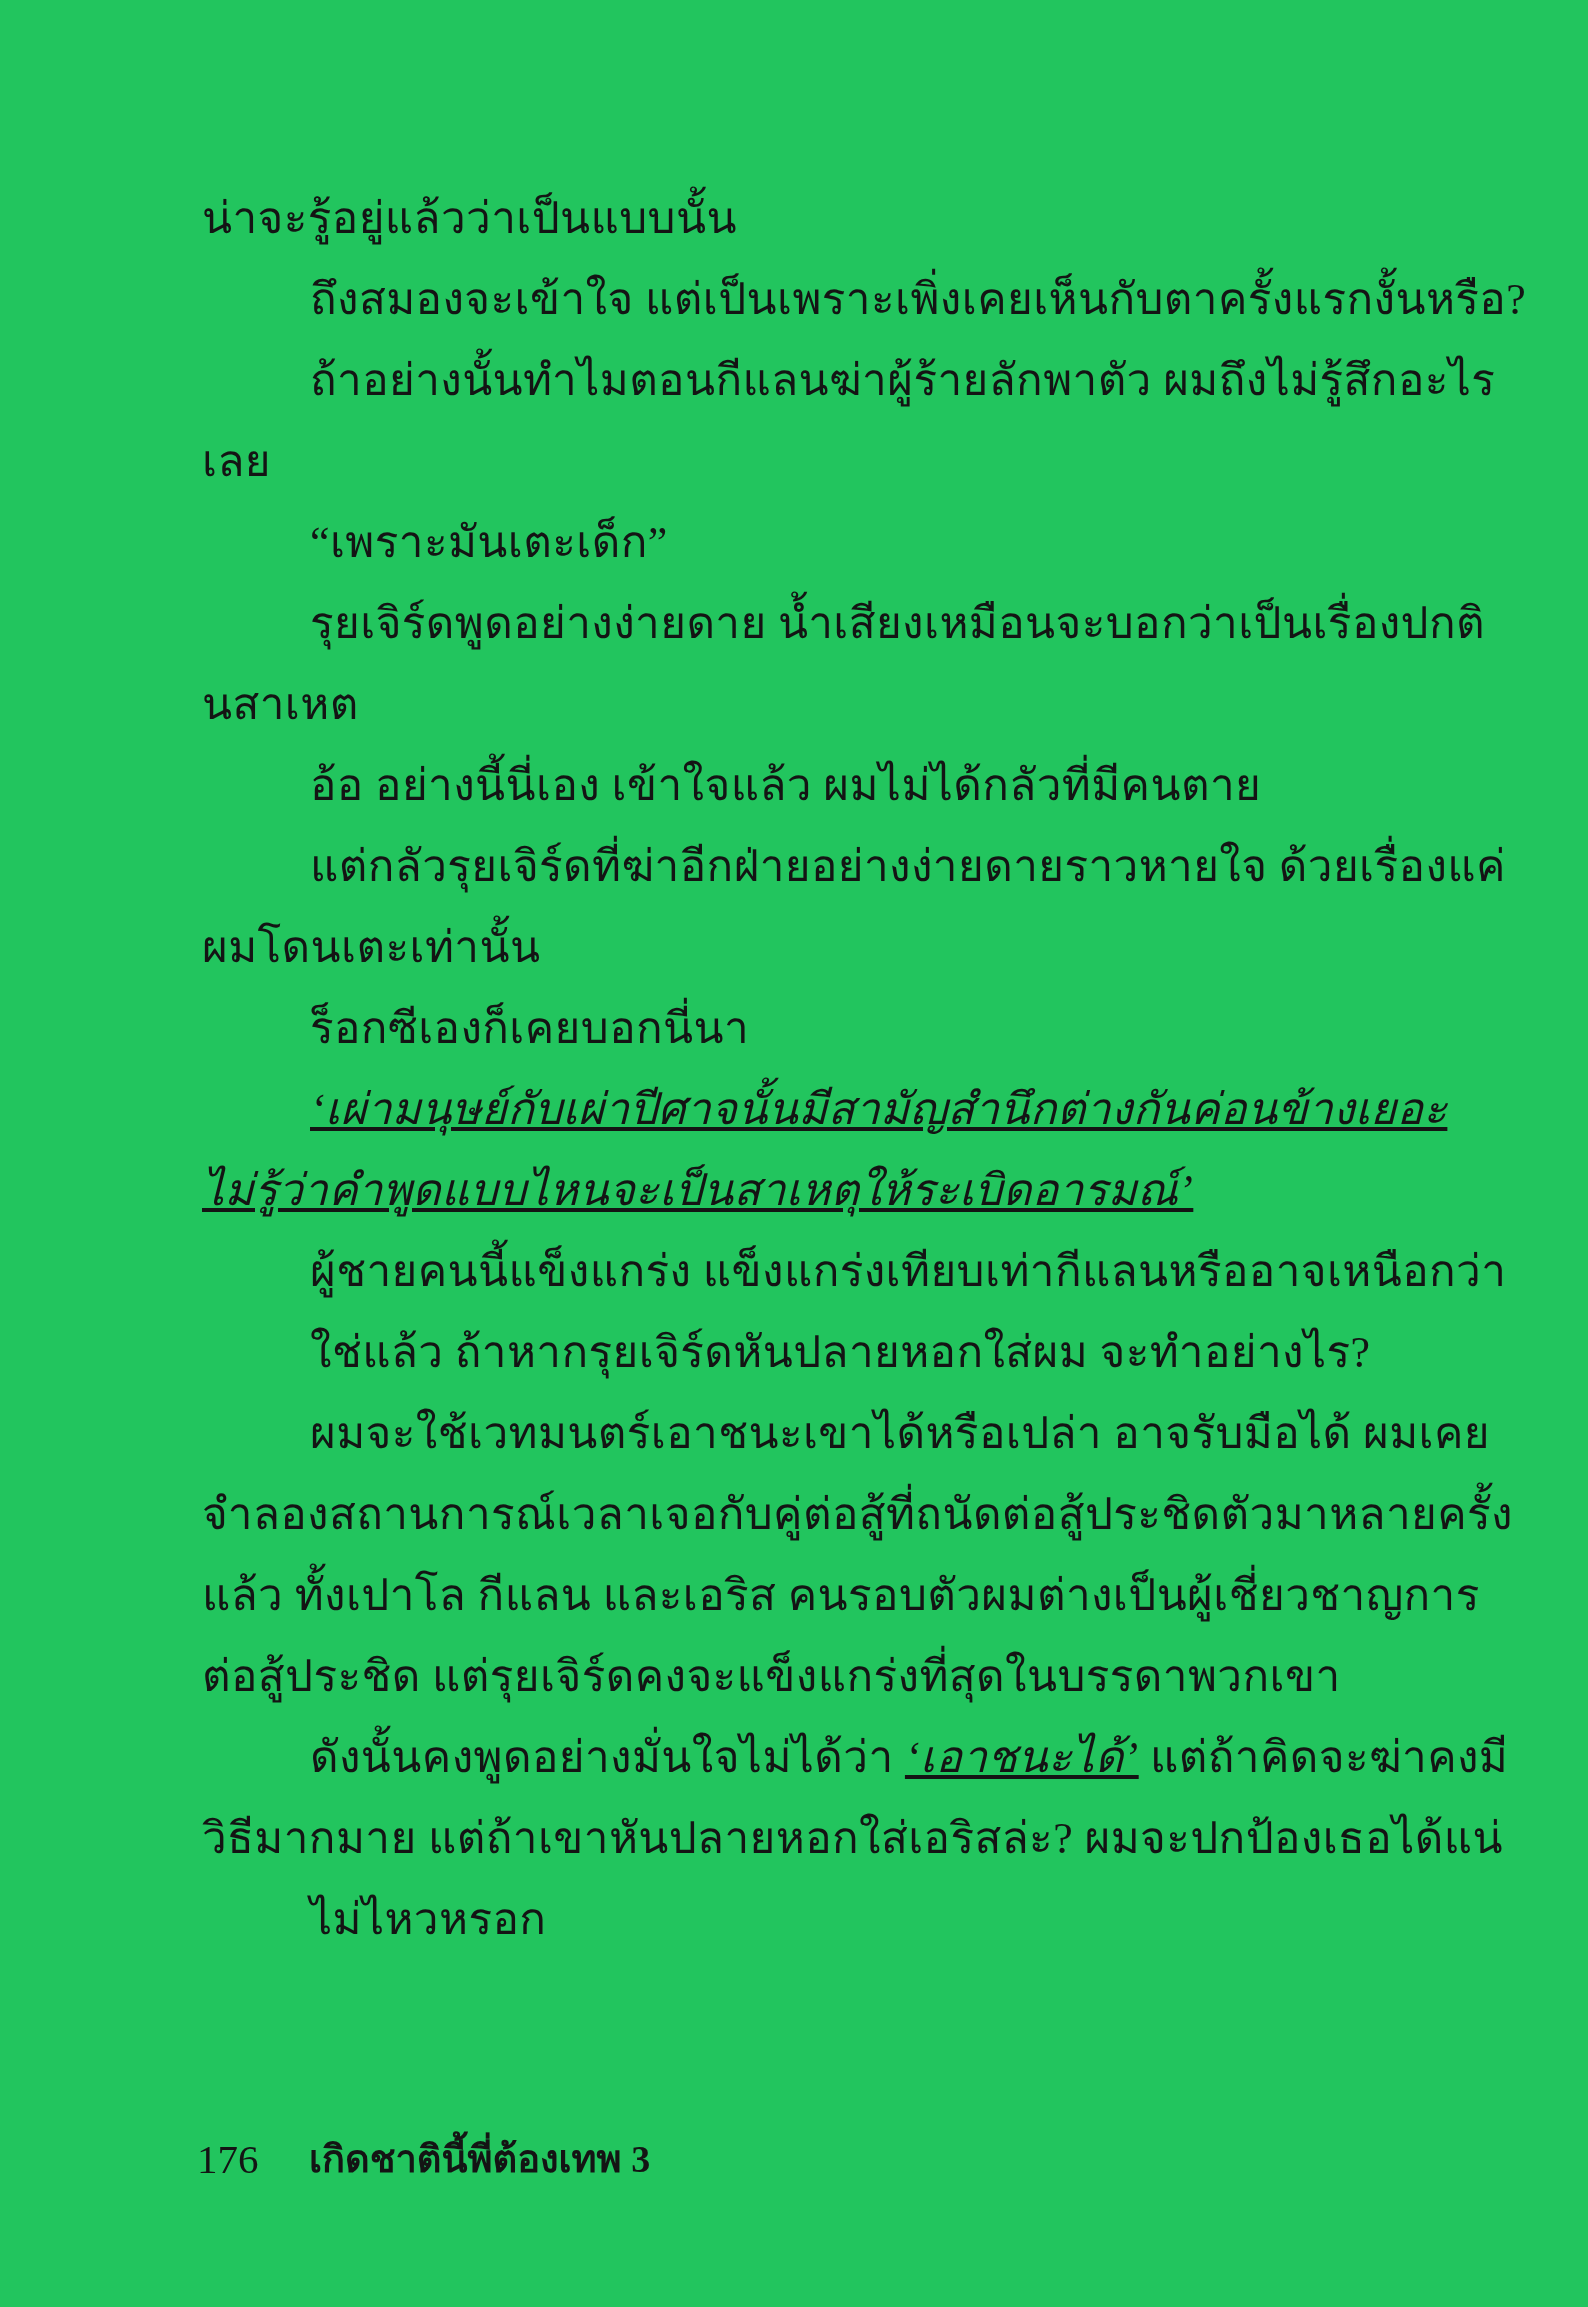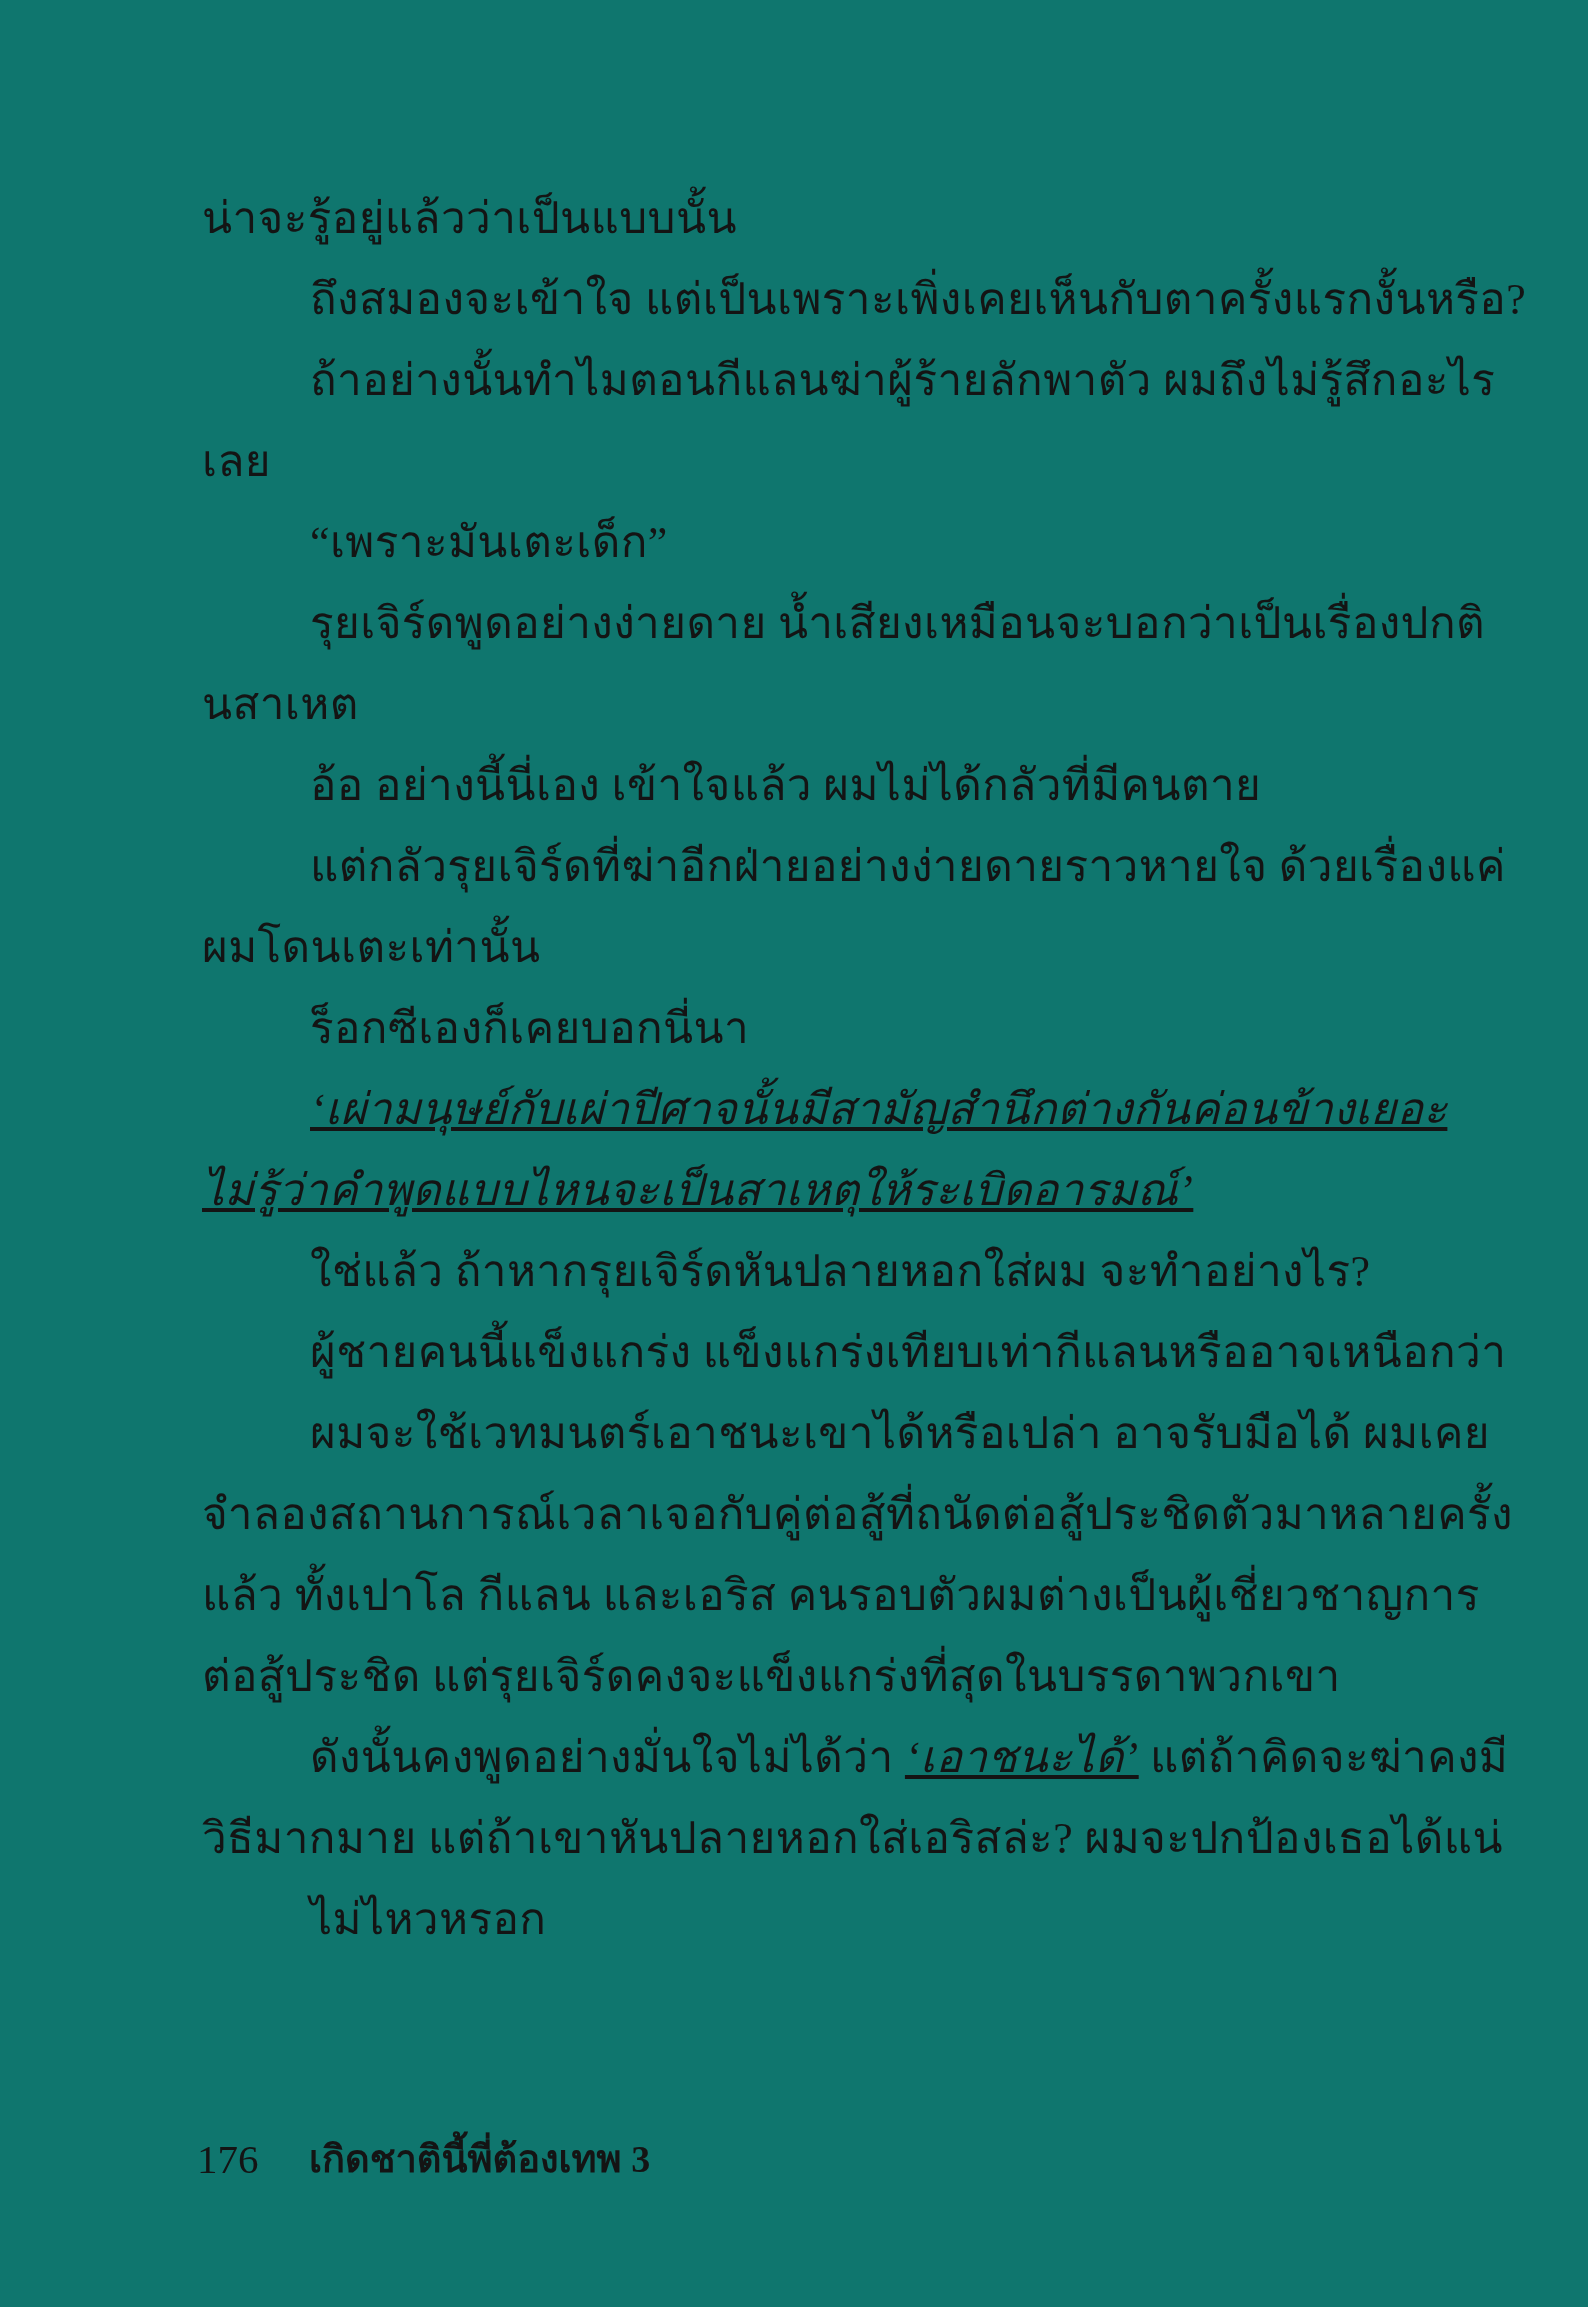--- a/index.html
+++ b/index.html
@@ -12,7 +12,7 @@
     width: 1588px;
     height: 2307px;
     margin: 0 auto;
-    background: #0f766e;
+    background: #22c55e;
     color: #141414;
     font-family: "Liberation Serif", "DejaVu Serif", serif;
     overflow: hidden;

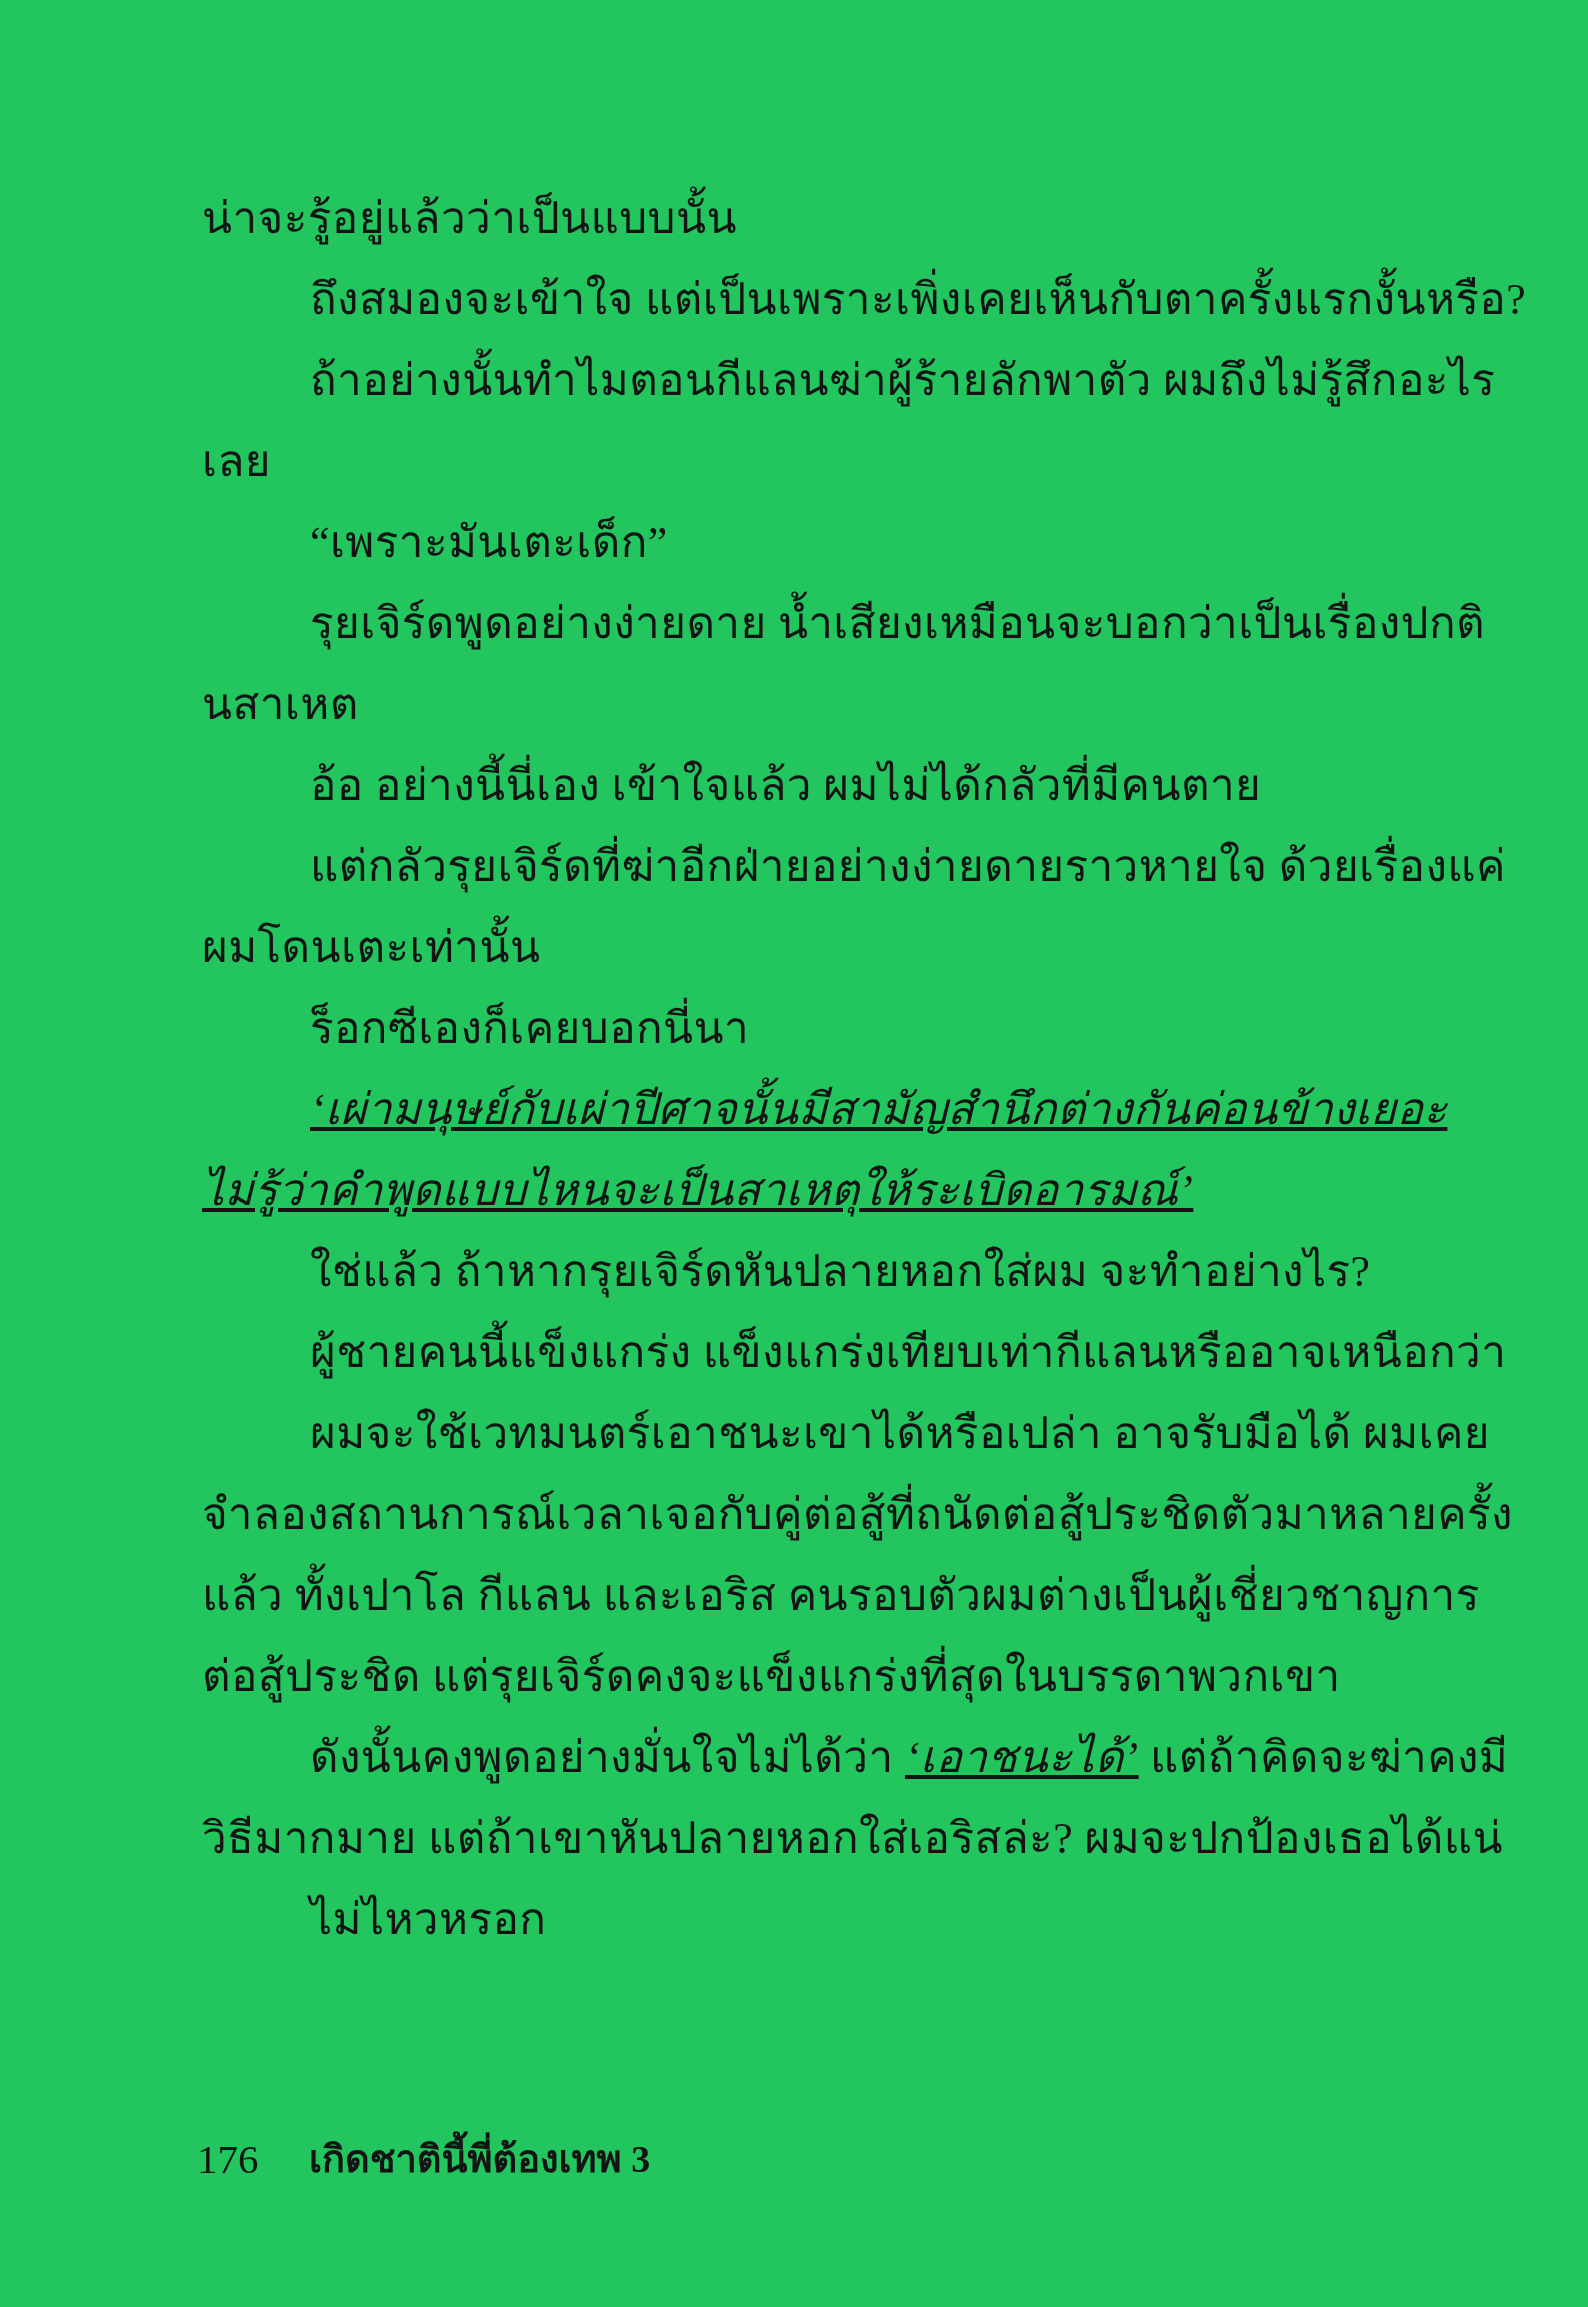--- a/index.html
+++ b/index.html
@@ -81,8 +81,8 @@
     <div class="line indent">ร็อกซีเองก็เคยบอกนี่นา</div>
     <div class="line indent italic">‘เผ่ามนุษย์กับเผ่าปีศาจนั้นมีสามัญสำนึกต่างกันค่อนข้างเยอะ</div>
     <div class="line italic">ไม่รู้ว่าคำพูดแบบไหนจะเป็นสาเหตุให้ระเบิดอารมณ์’</div>
+    <div class="line indent">ผู้ชายคนนี้แข็งแกร่ง แข็งแกร่งเทียบเท่ากีแลนหรืออาจเหนือกว่า</div>
     <div class="line indent">ใช่แล้ว ถ้าหากรุยเจิร์ดหันปลายหอกใส่ผม จะทำอย่างไร?</div>
-    <div class="line indent">ผู้ชายคนนี้แข็งแกร่ง แข็งแกร่งเทียบเท่ากีแลนหรืออาจเหนือกว่า</div>
     <div class="line indent">ผมจะใช้เวทมนตร์เอาชนะเขาได้หรือเปล่า อาจรับมือได้ ผมเคย</div>
     <div class="line">จำลองสถานการณ์เวลาเจอกับคู่ต่อสู้ที่ถนัดต่อสู้ประชิดตัวมาหลายครั้ง</div>
     <div class="line">แล้ว ทั้งเปาโล กีแลน และเอริส คนรอบตัวผมต่างเป็นผู้เชี่ยวชาญการ</div>

